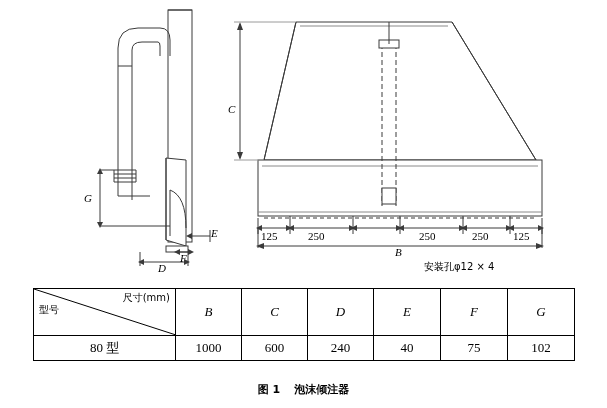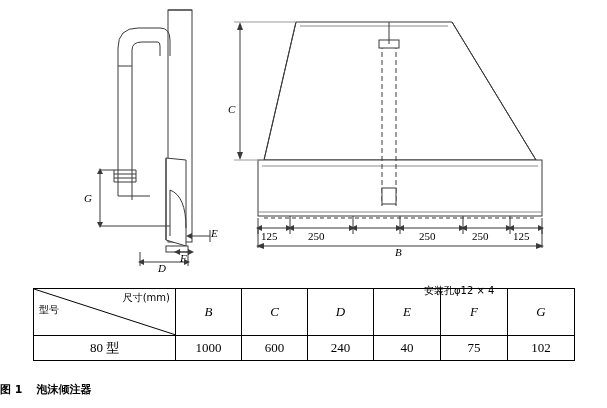--- a/index.html
+++ b/index.html
@@ -45,7 +45,6 @@
   .lbl.cn {
     font-family: "DejaVu Sans", sans-serif;
     font-size: 10px;
-    margin-top: 24px;
   }
   
   .tbl-wrap {

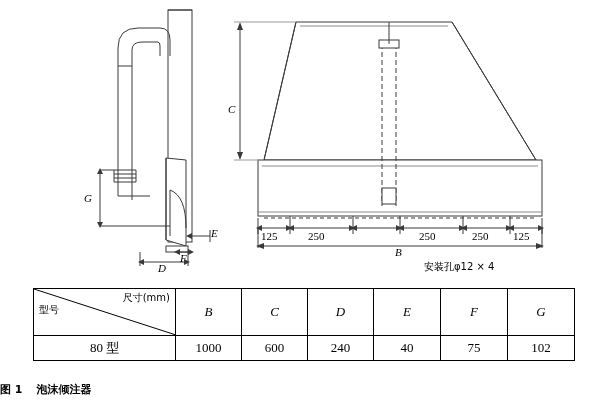--- a/index.html
+++ b/index.html
@@ -110,7 +110,7 @@
     left: 0;
     top: 382px;
     width: 607px;
-    text-align: left;
+    text-align: center;
     font-family: "DejaVu Sans", sans-serif;
     font-size: 11px;
     font-weight: bold;

